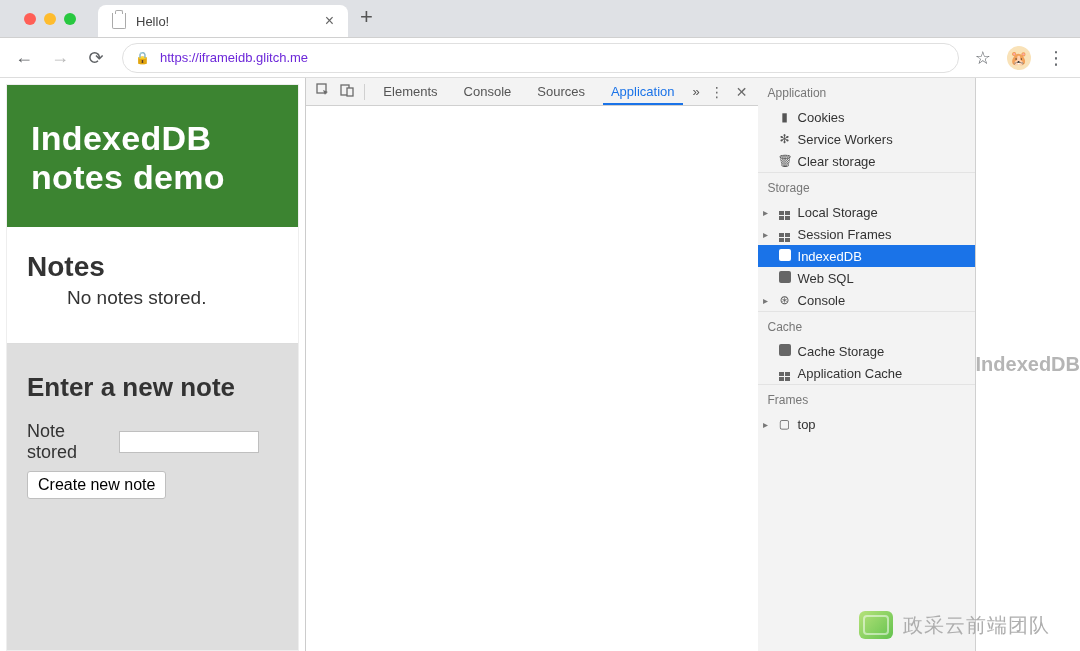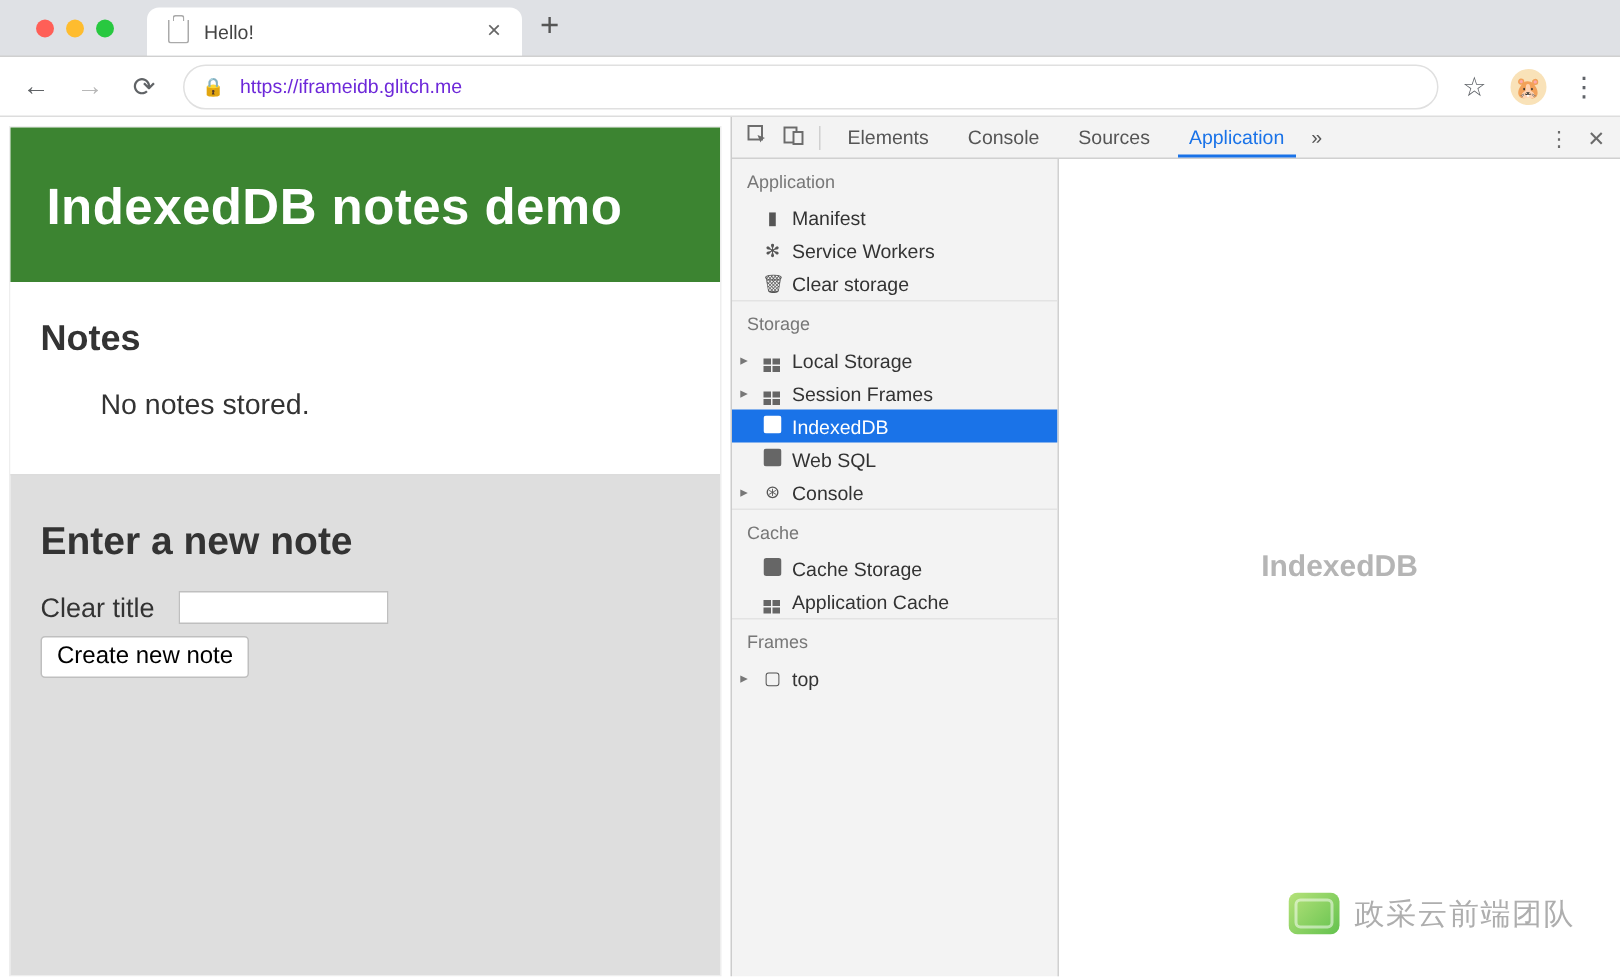--- a/index.html
+++ b/index.html
@@ -44,7 +44,7 @@
   .create-btn { background:#fff; border:1px solid #bfbfbf; padding:4px 10px; font-size:16px; border-radius:3px; }
 
   
-  .devtools { flex:1; display:flex; flex-direction:column; border-left:1px solid #ccc; }
+  .devtools { flex:1; display:flex; flex-direction:row; border-left:1px solid #ccc; }
   .dt-tabs { height:28px; display:flex; align-items:center; gap:10px; padding:0 10px; border-bottom:1px solid #d0d0d0; background:#f3f3f3; font-size:13px; }
   .dt-icon { color:#6b6b6b; font-size:14px; }
   .dt-sep { width:1px; height:16px; background:#d0d0d0; }

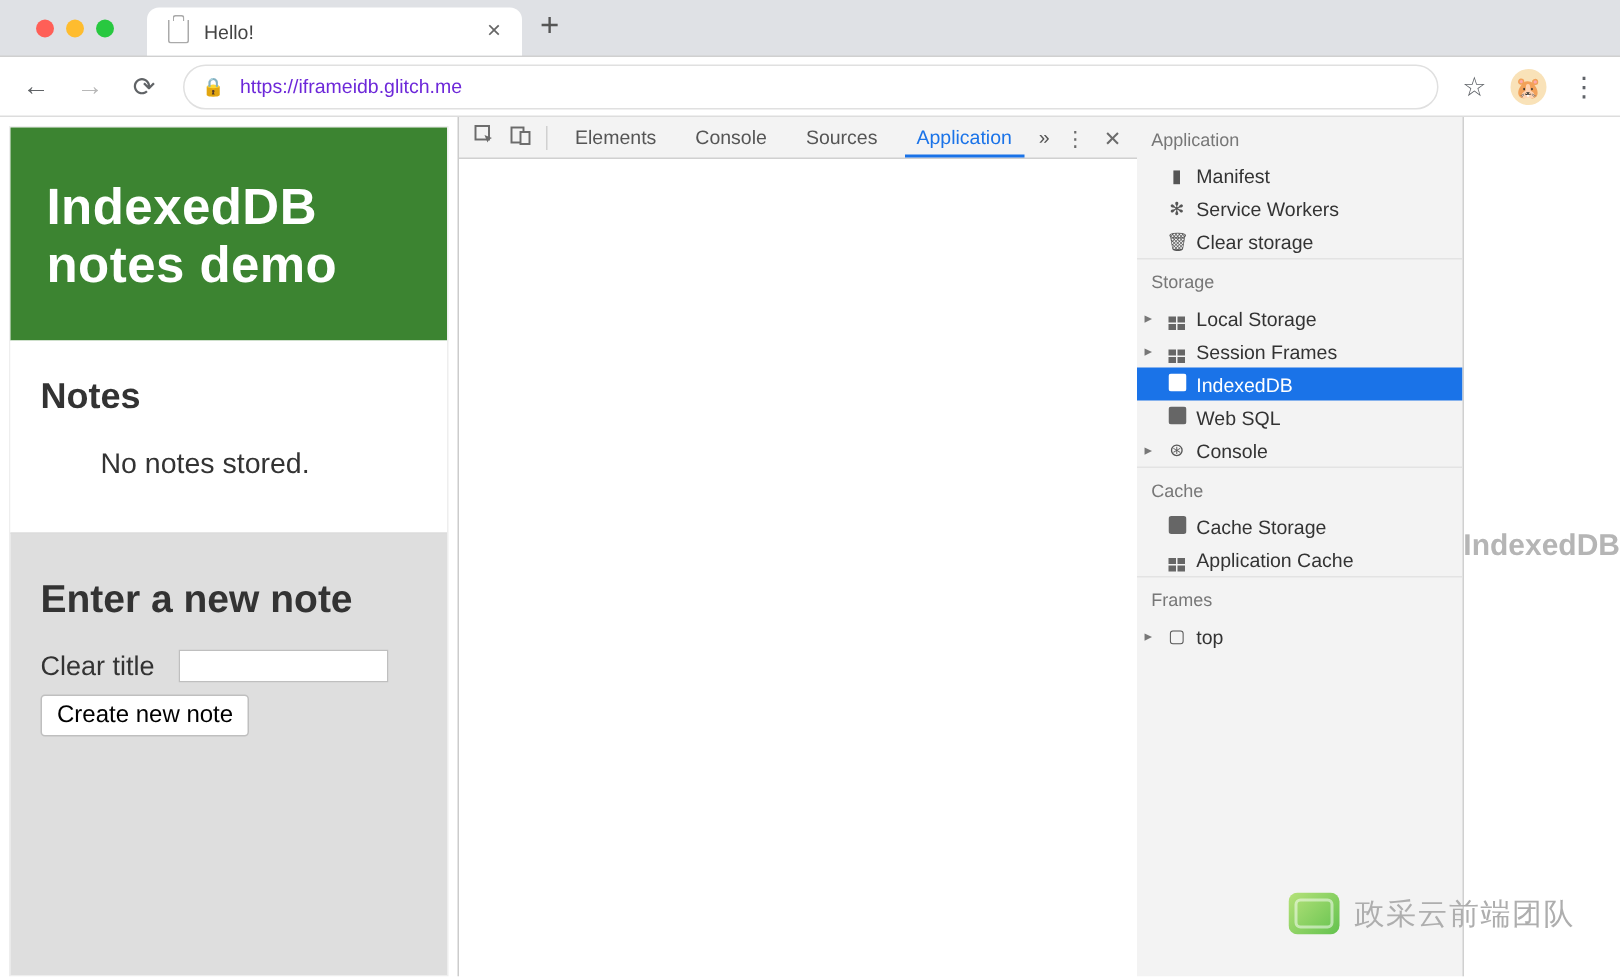--- a/index.html
+++ b/index.html
@@ -164,7 +164,7 @@
         <div class="tree-item noin">
             <span class="caret">▸</span>
             <span class="tree-icon">▮</span>
-            <span>Manifest</span>
+            <span>Cookies</span>
           </div>
         <div class="tree-item noin">
             <span class="caret">▸</span>

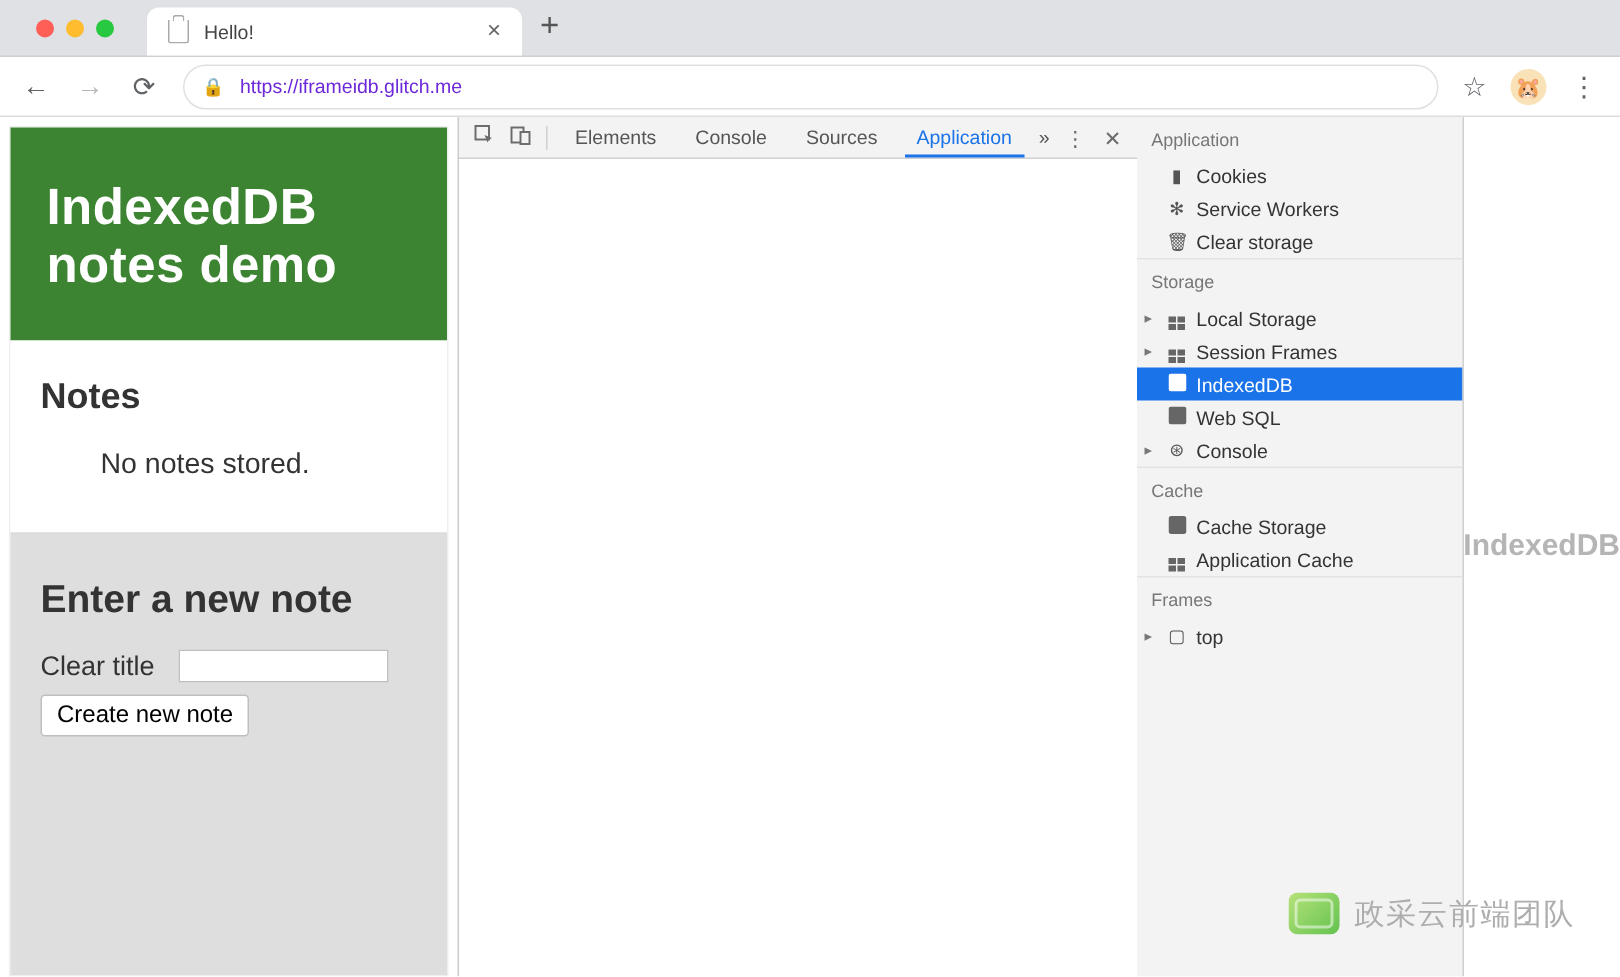--- a/index.html
+++ b/index.html
@@ -34,7 +34,7 @@
   .hero { background:#3c8431; color:#fff; padding:34px 24px 30px; }
   .hero h1 { font-size:34px; font-weight:700; letter-spacing:.3px; }
   .notes-sec { background:#fff; padding:24px 20px 34px; }
-  .notes-sec h2 { font-size:24px; font-weight:700; margin-bottom:20px; }
+  .notes-sec h2 { font-size:28px; font-weight:700; margin-bottom:4px; }
   .notes-sec p { font-size:19px; margin-left:40px; }
   .form-sec { background:#dedede; flex:1; padding:28px 20px; border-top:1px solid #dcdcdc; }
   .form-sec h2 { font-size:26px; font-weight:700; margin-bottom:18px; }

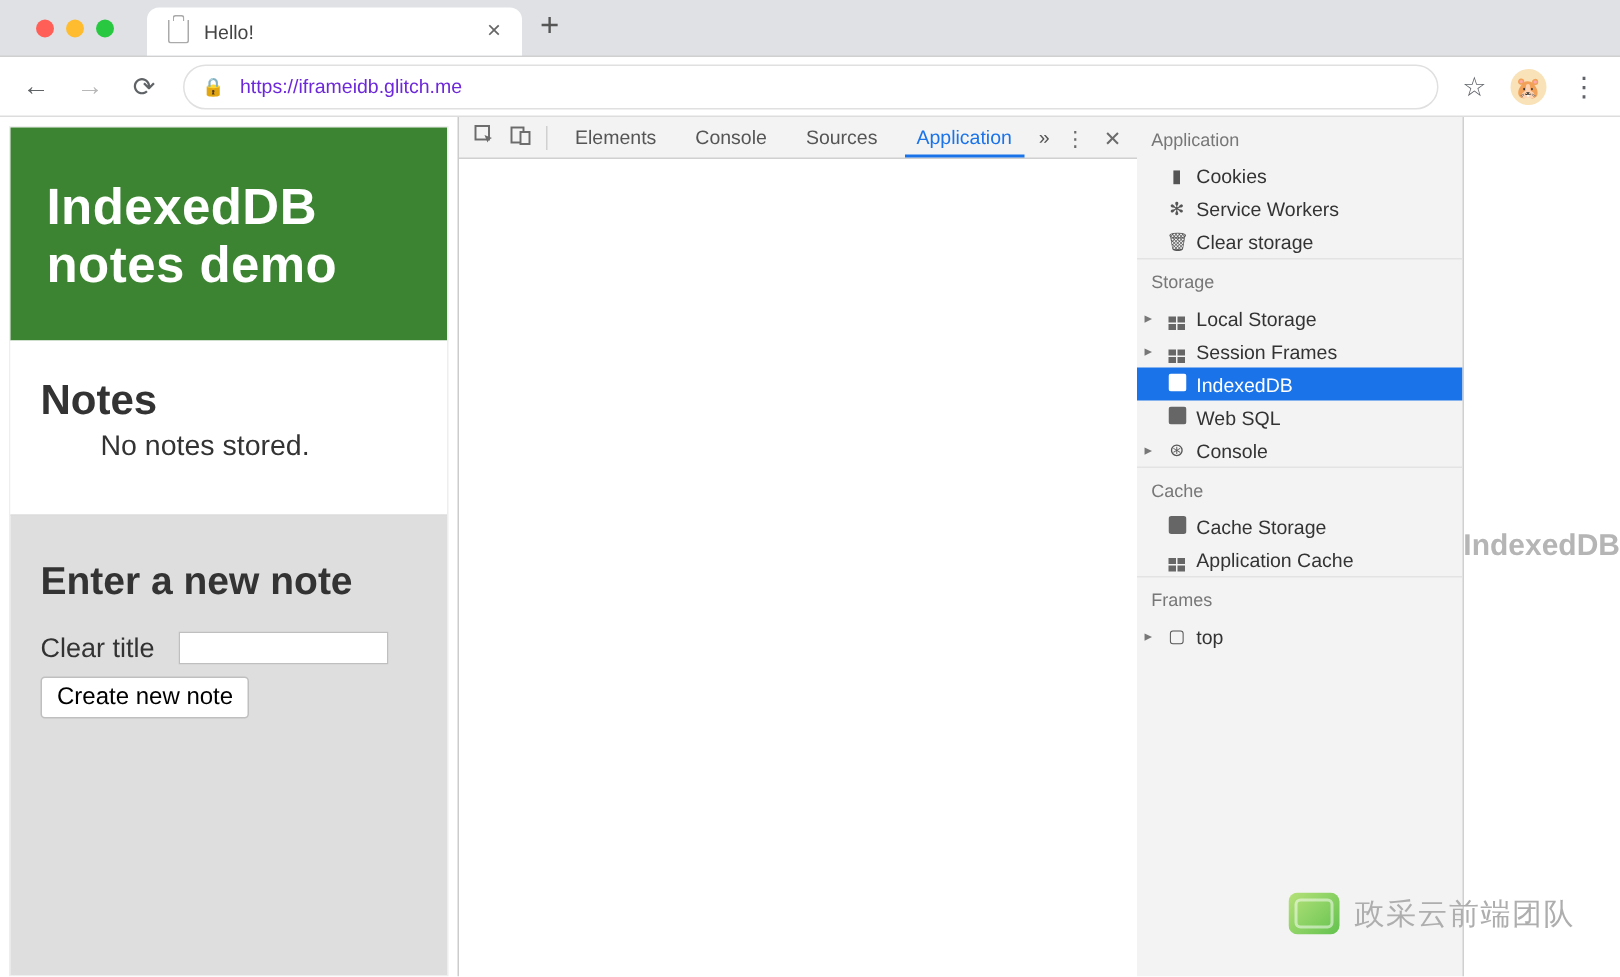--- a/index.html
+++ b/index.html
@@ -124,7 +124,7 @@
       <div class="form-sec">
         <h2>Enter a new note</h2>
         <div class="fld">
-          <label>Clear title</label>
+          <label>Note stored</label>
           <input type="text" style="">
         </div>
         <button class="create-btn">Create new note</button>

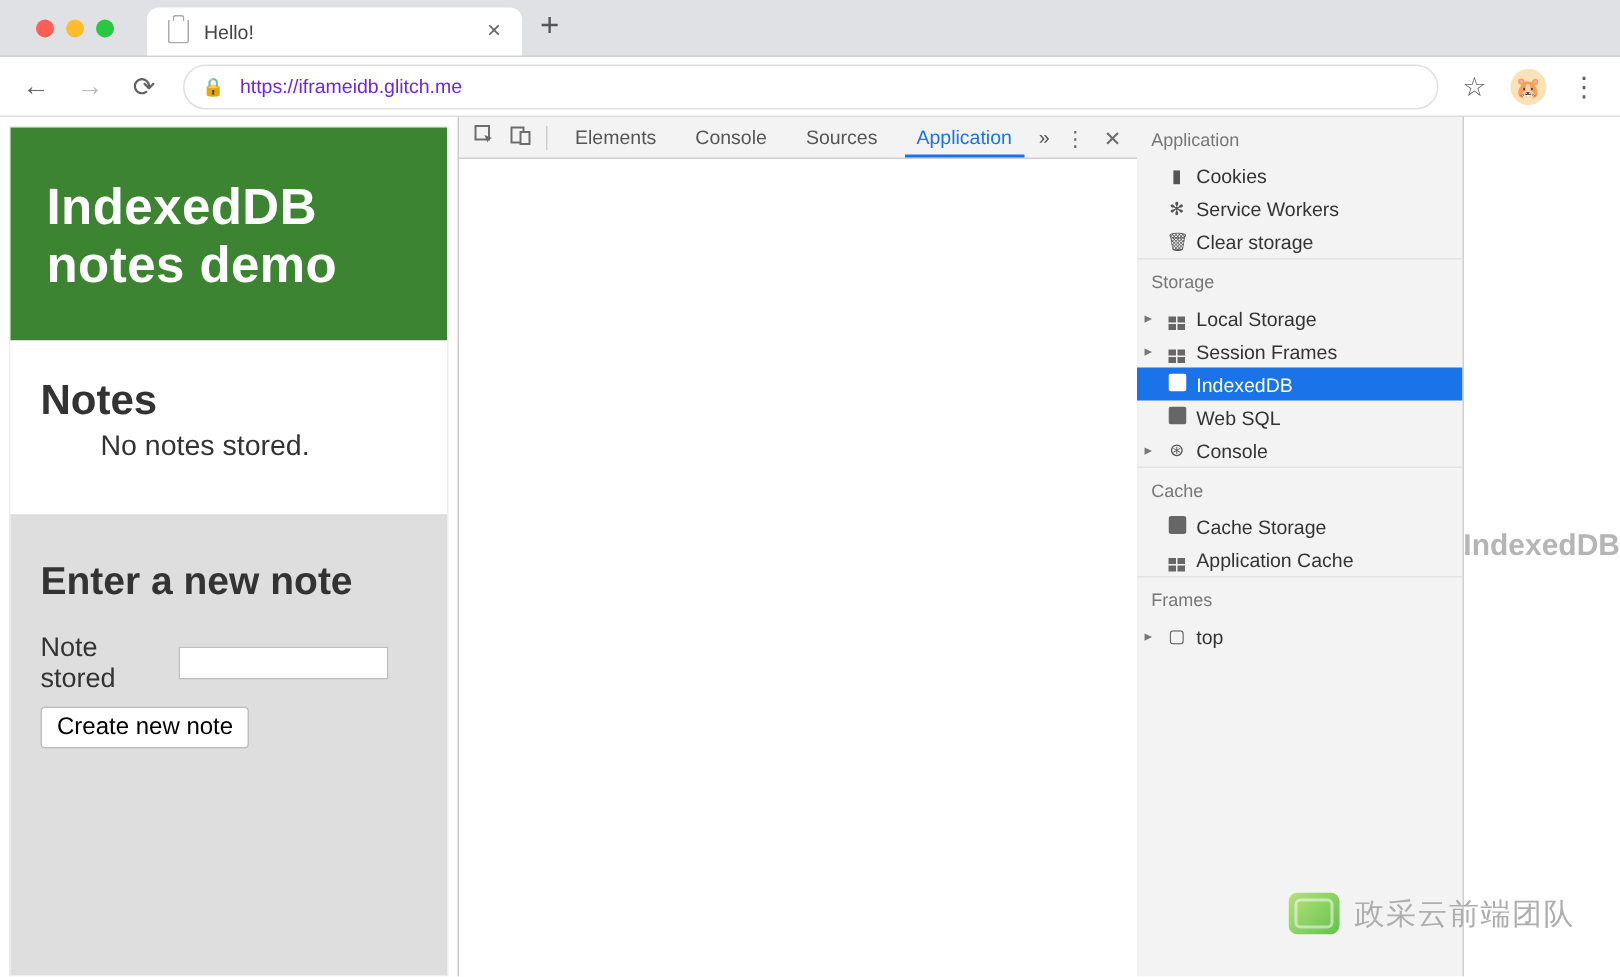--- a/index.html
+++ b/index.html
@@ -74,7 +74,7 @@
 
   .dt-main { flex:1; display:flex; align-items:center; justify-content:center; color:#b5b5b5; font-size:20px; font-weight:700; }
 
-  .watermark { position:fixed; right:30px; bottom:28px; display:flex; align-items:center; gap:10px; color:#aeaeae; font-size:20px; font-weight:500; letter-spacing:1px;}
+  .watermark { position:fixed; right:30px; bottom:12px; display:flex; align-items:center; gap:10px; color:#aeaeae; font-size:20px; font-weight:500; letter-spacing:1px;}
   .wm-icon { width:34px; height:28px; border-radius:6px; background:linear-gradient(135deg,#b6e27a,#63c24e); position:relative;}
   .wm-icon::after{content:"";position:absolute;inset:4px;border-radius:4px;border:2px solid rgba(255,255,255,.5);}
 </style>

